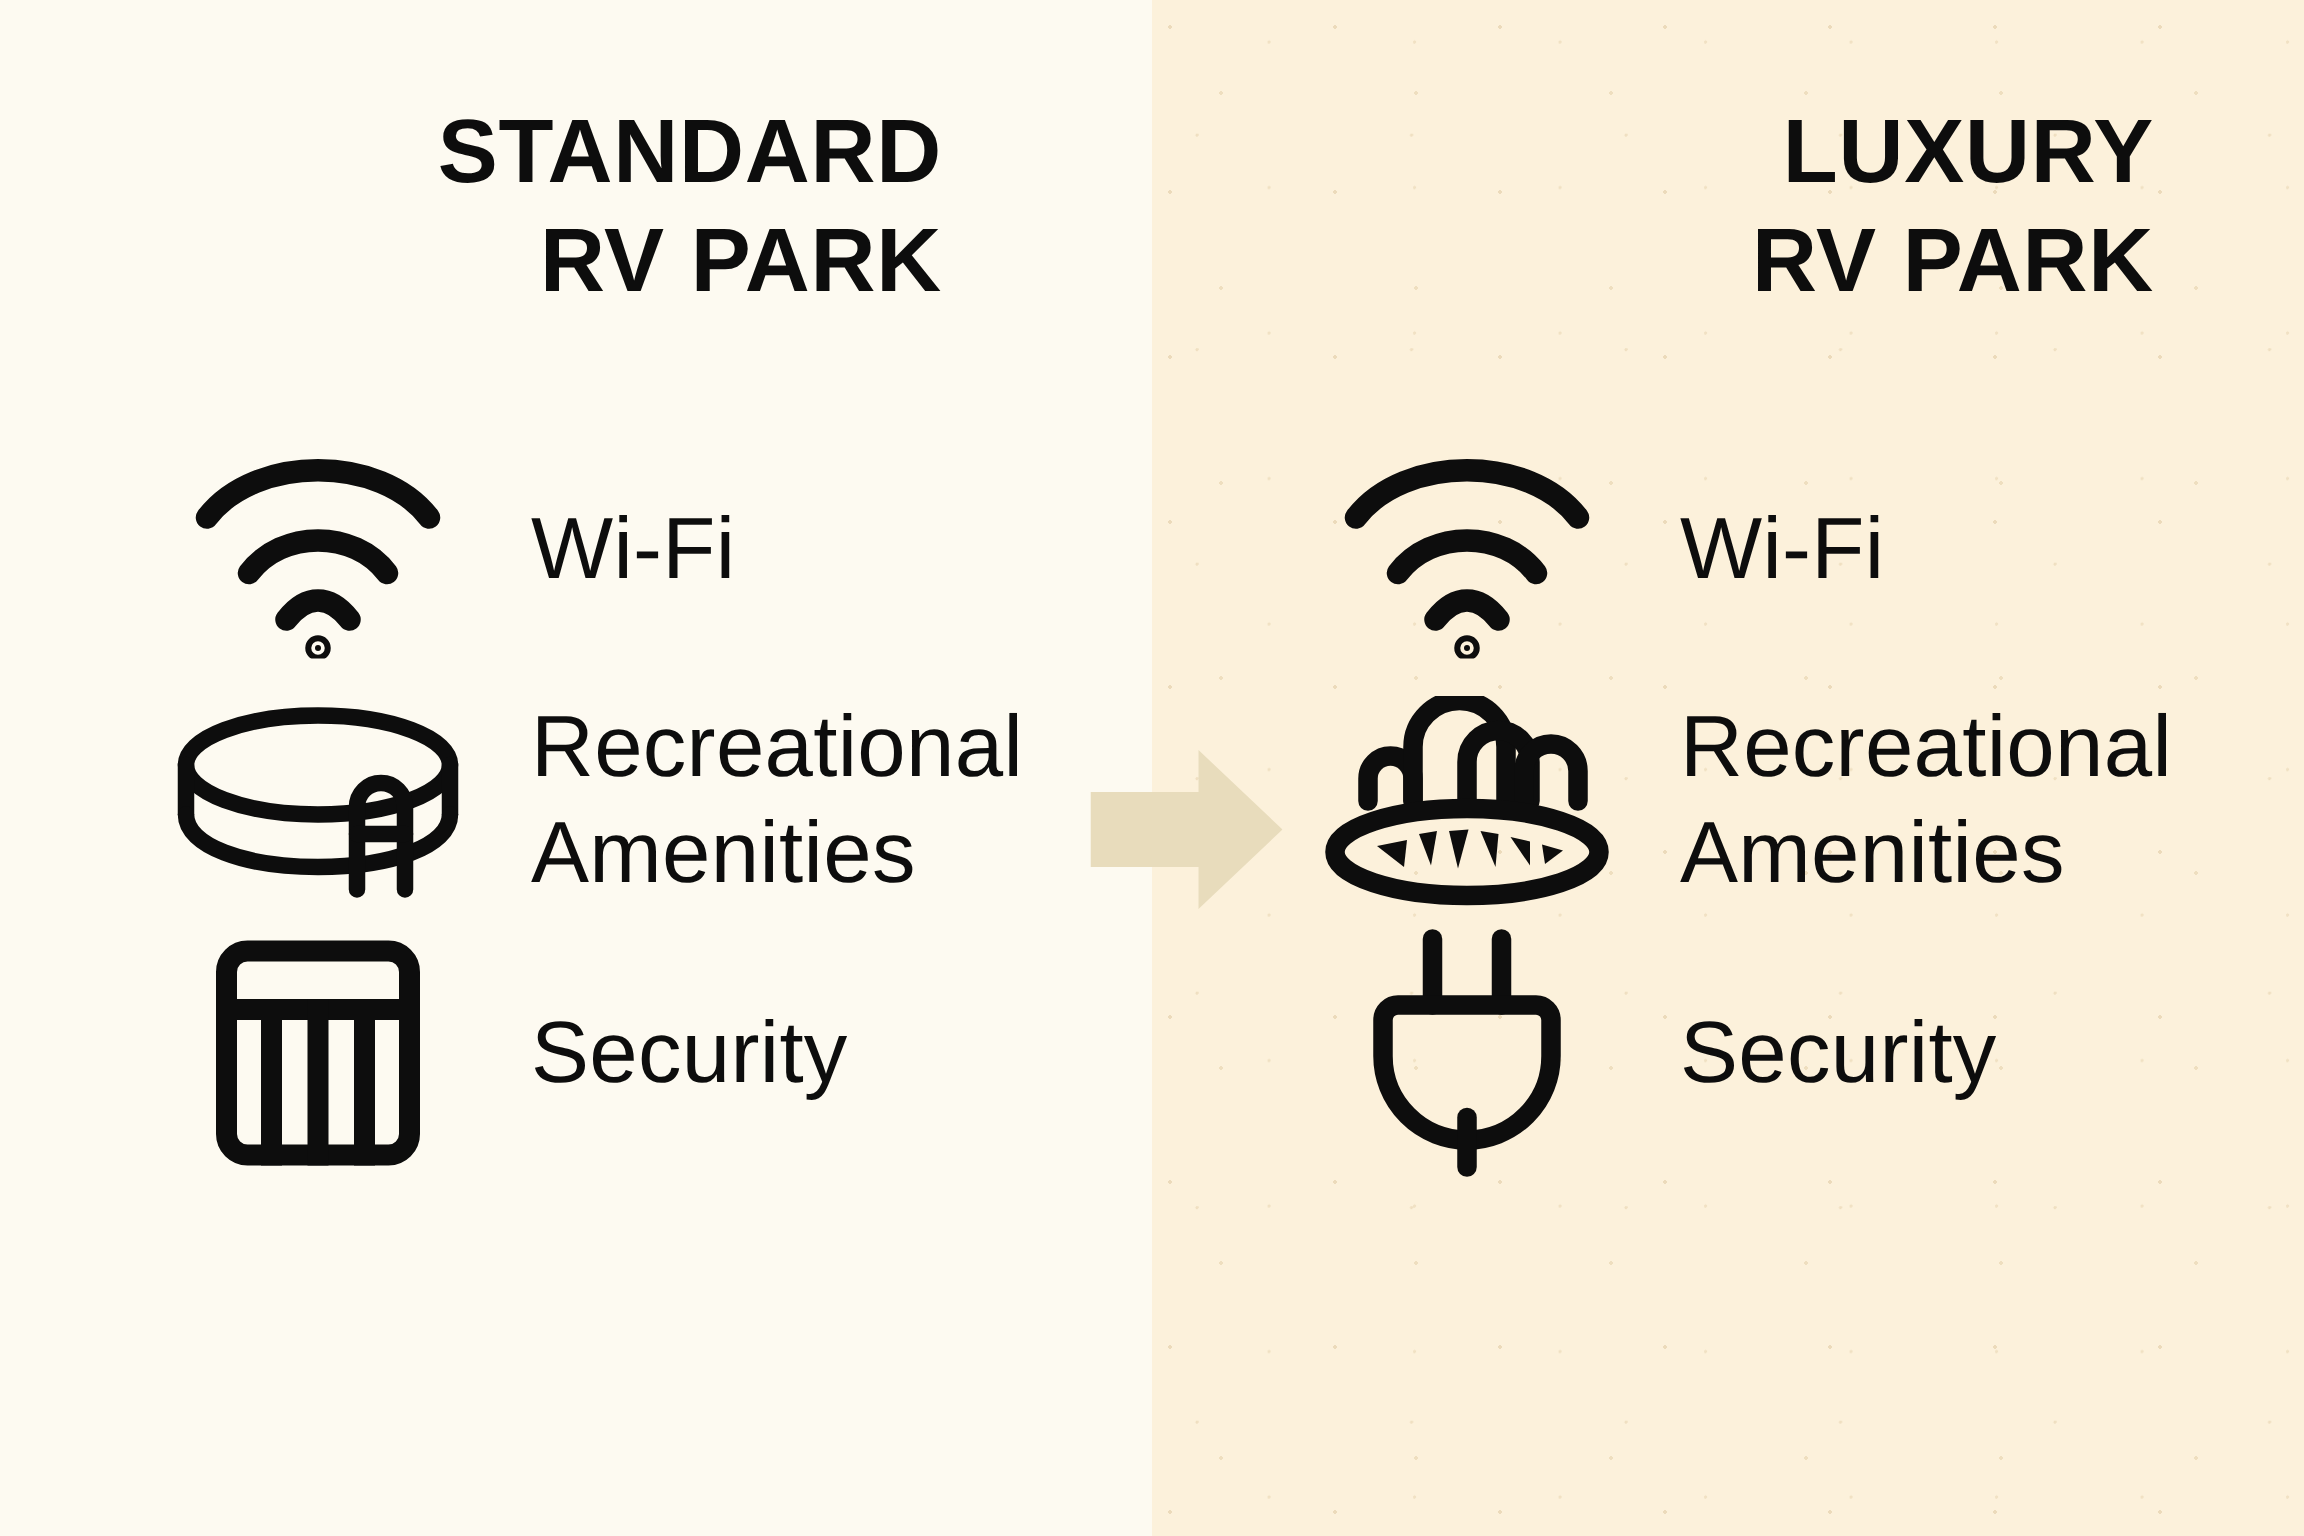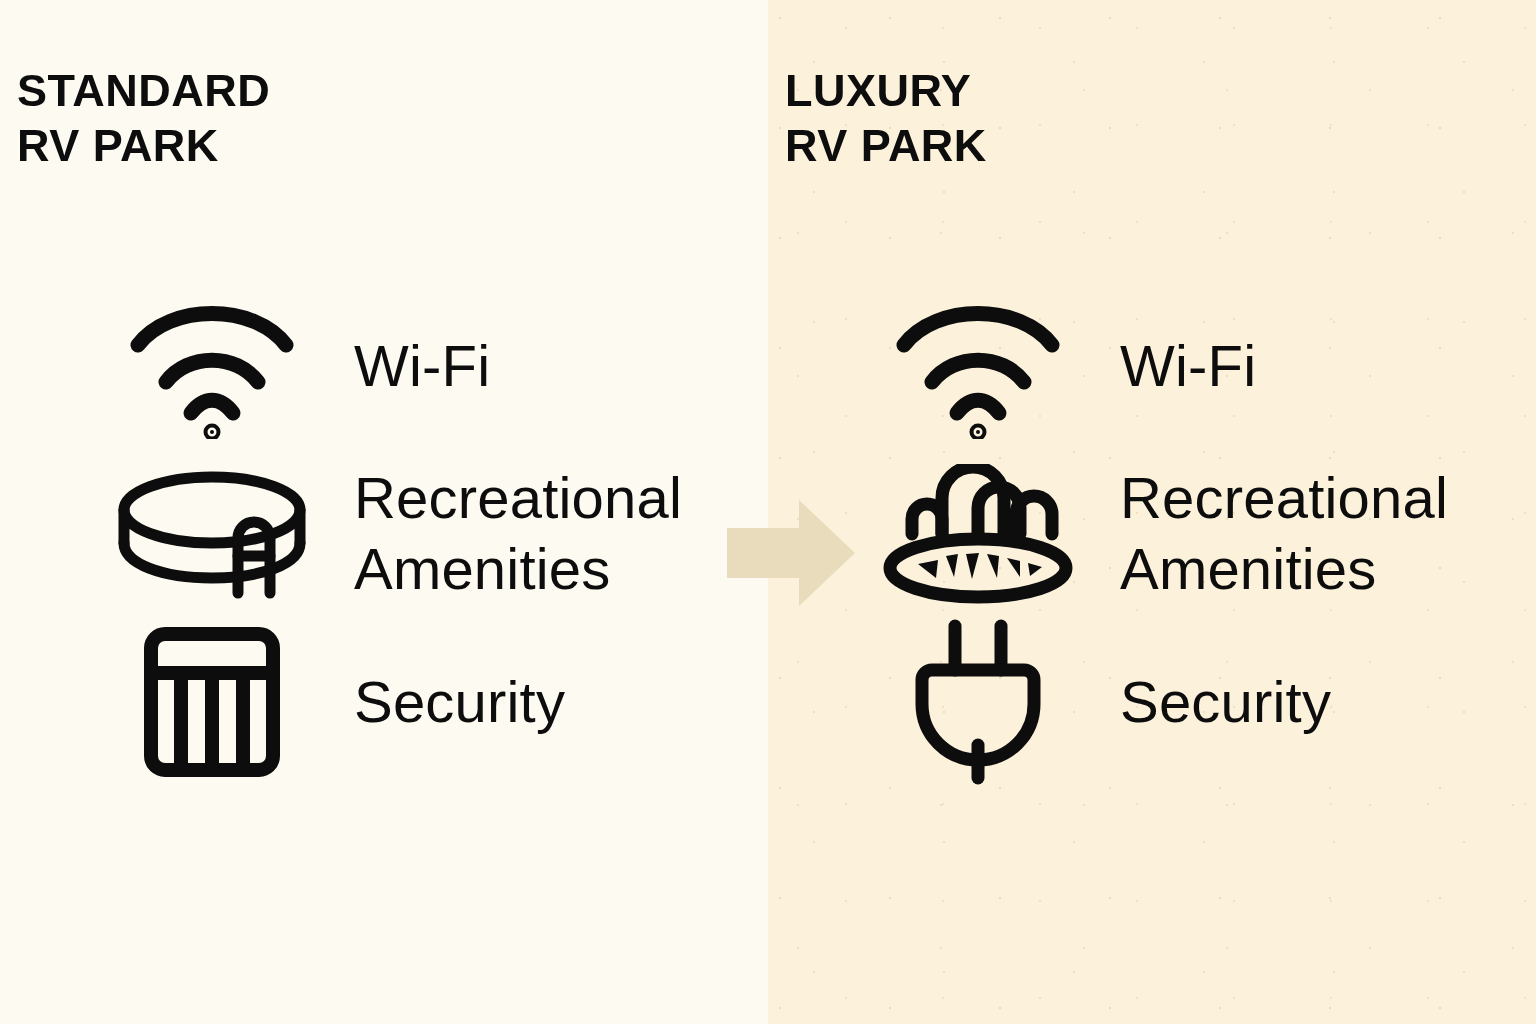--- a/index.html
+++ b/index.html
@@ -28,9 +28,9 @@
 
   .title{
     position:absolute;left:17px;right:0;top:64px;
-    text-align:left;
+    text-align:right;
     font-weight:bold;
-    font-size:45px;
+    font-size:60px;
     line-height:1.22;
     letter-spacing:0.5px;
     color:#0d0d0d;

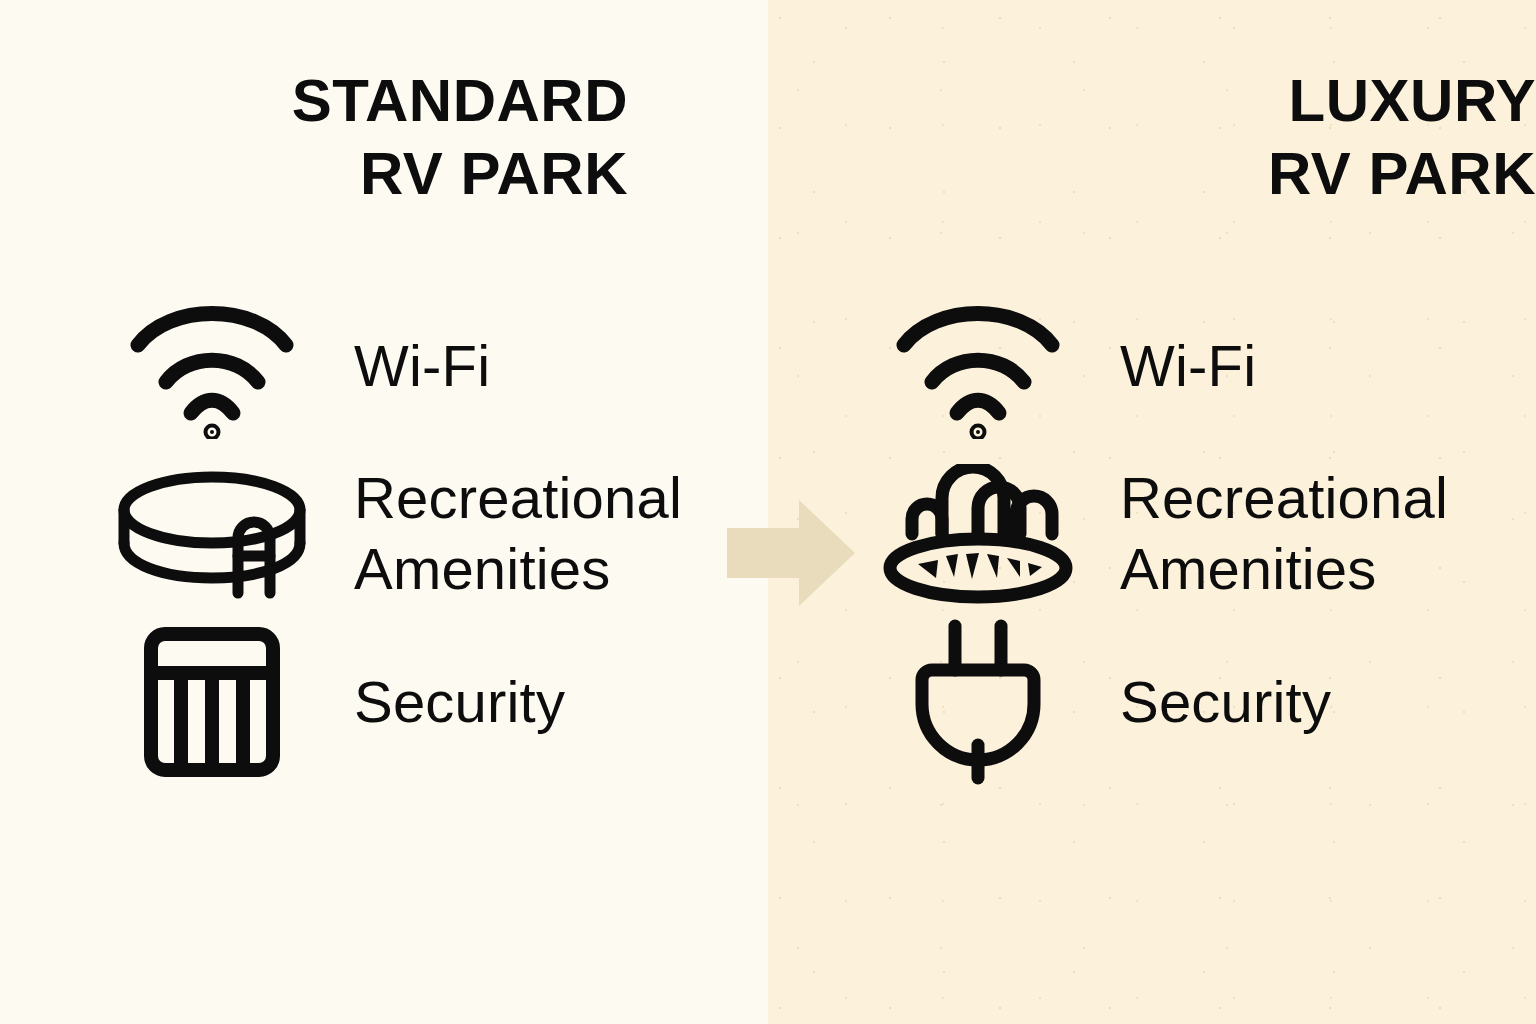--- a/index.html
+++ b/index.html
@@ -37,7 +37,7 @@
     white-space:pre-line;
   }
   #panel-left .title{padding-right:140px;}
-  #panel-right .title{}
+  #panel-right .title{padding-right:100px;}
 
   .rows{position:absolute;top:282px;left:0;right:0;}
   .row{

